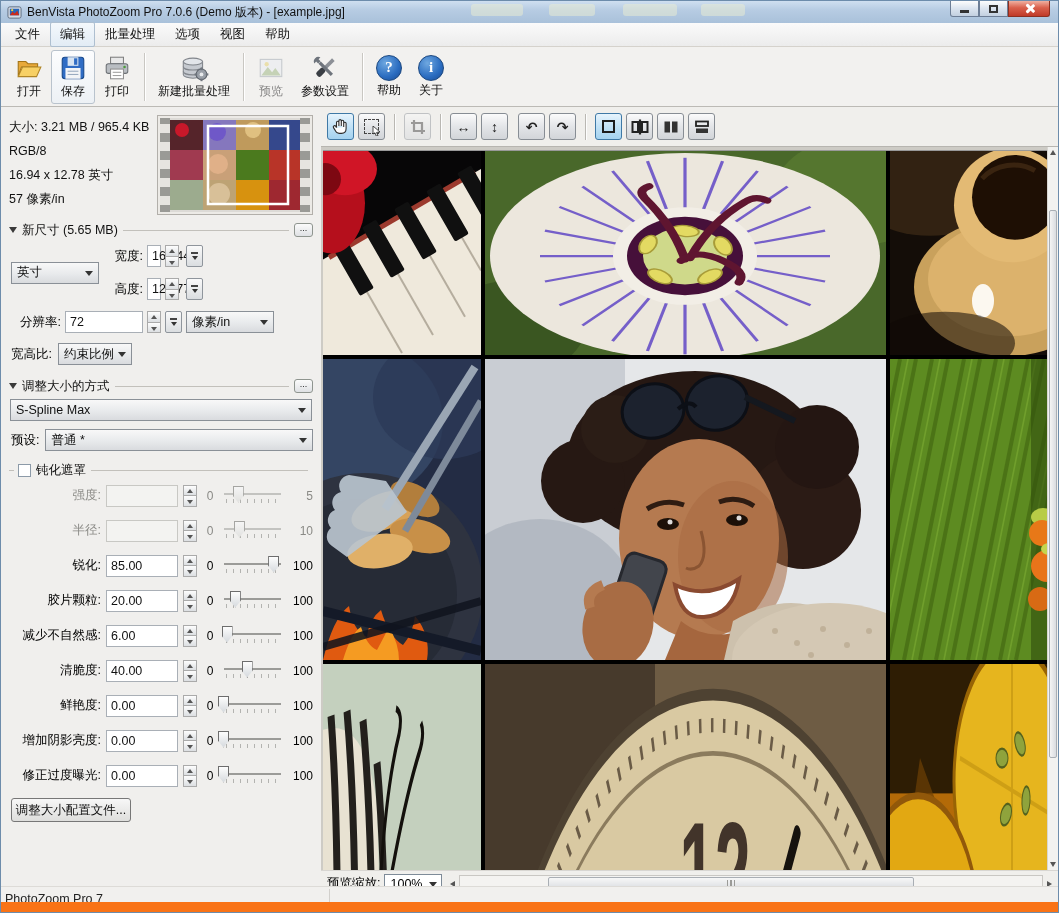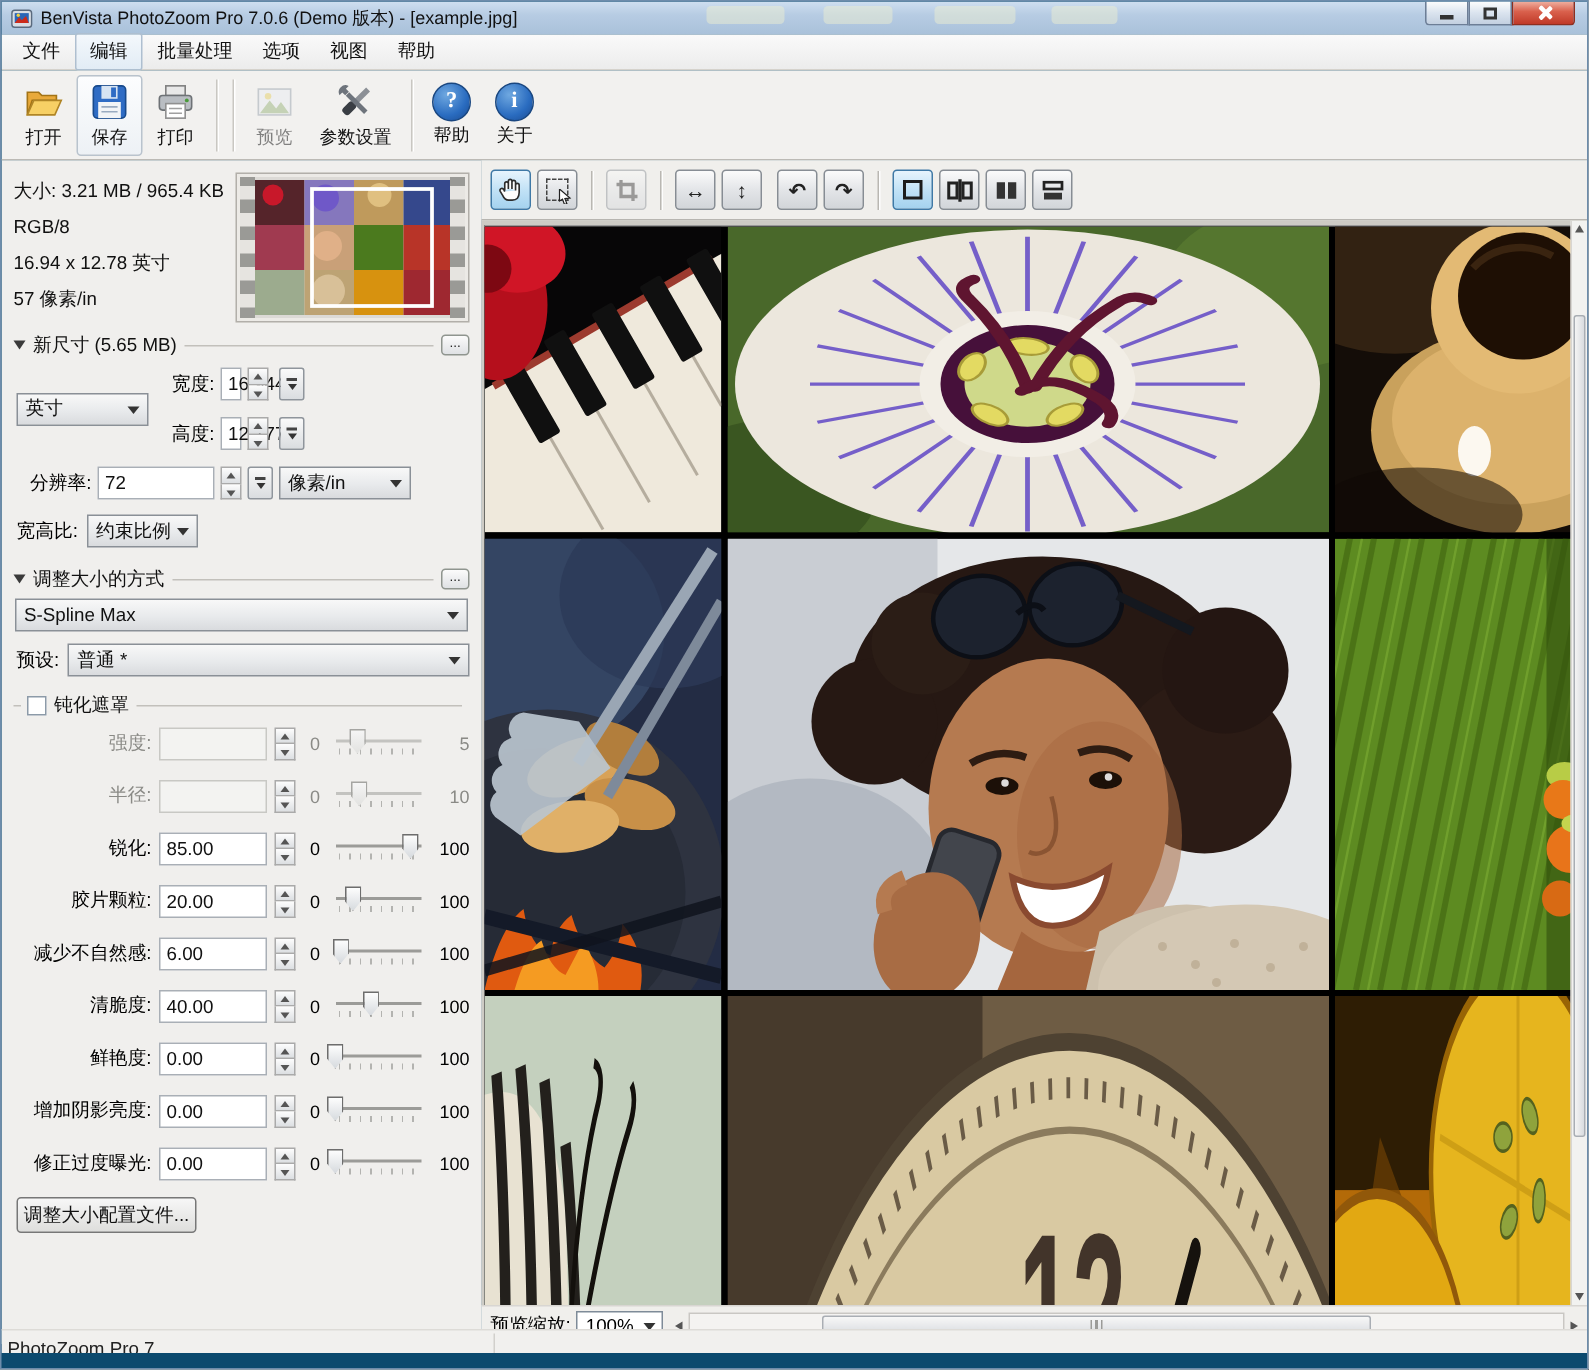--- a/index.html
+++ b/index.html
@@ -4,7 +4,7 @@
 <style>
   html,body{margin:0;padding:0;background:#fff;}
   *{box-sizing:border-box;font-family:"Liberation Sans","DejaVu Sans",sans-serif;}
-  .window{position:relative;width:1059px;height:913px;overflow:hidden;background:#0c4a6e;border:1px solid #6d8cab;}
+  .window{position:relative;width:1059px;height:913px;overflow:hidden;background:#f97316;border:1px solid #6d8cab;}
 
   
   .titlebar{position:absolute;left:0;top:0;width:100%;height:22px;

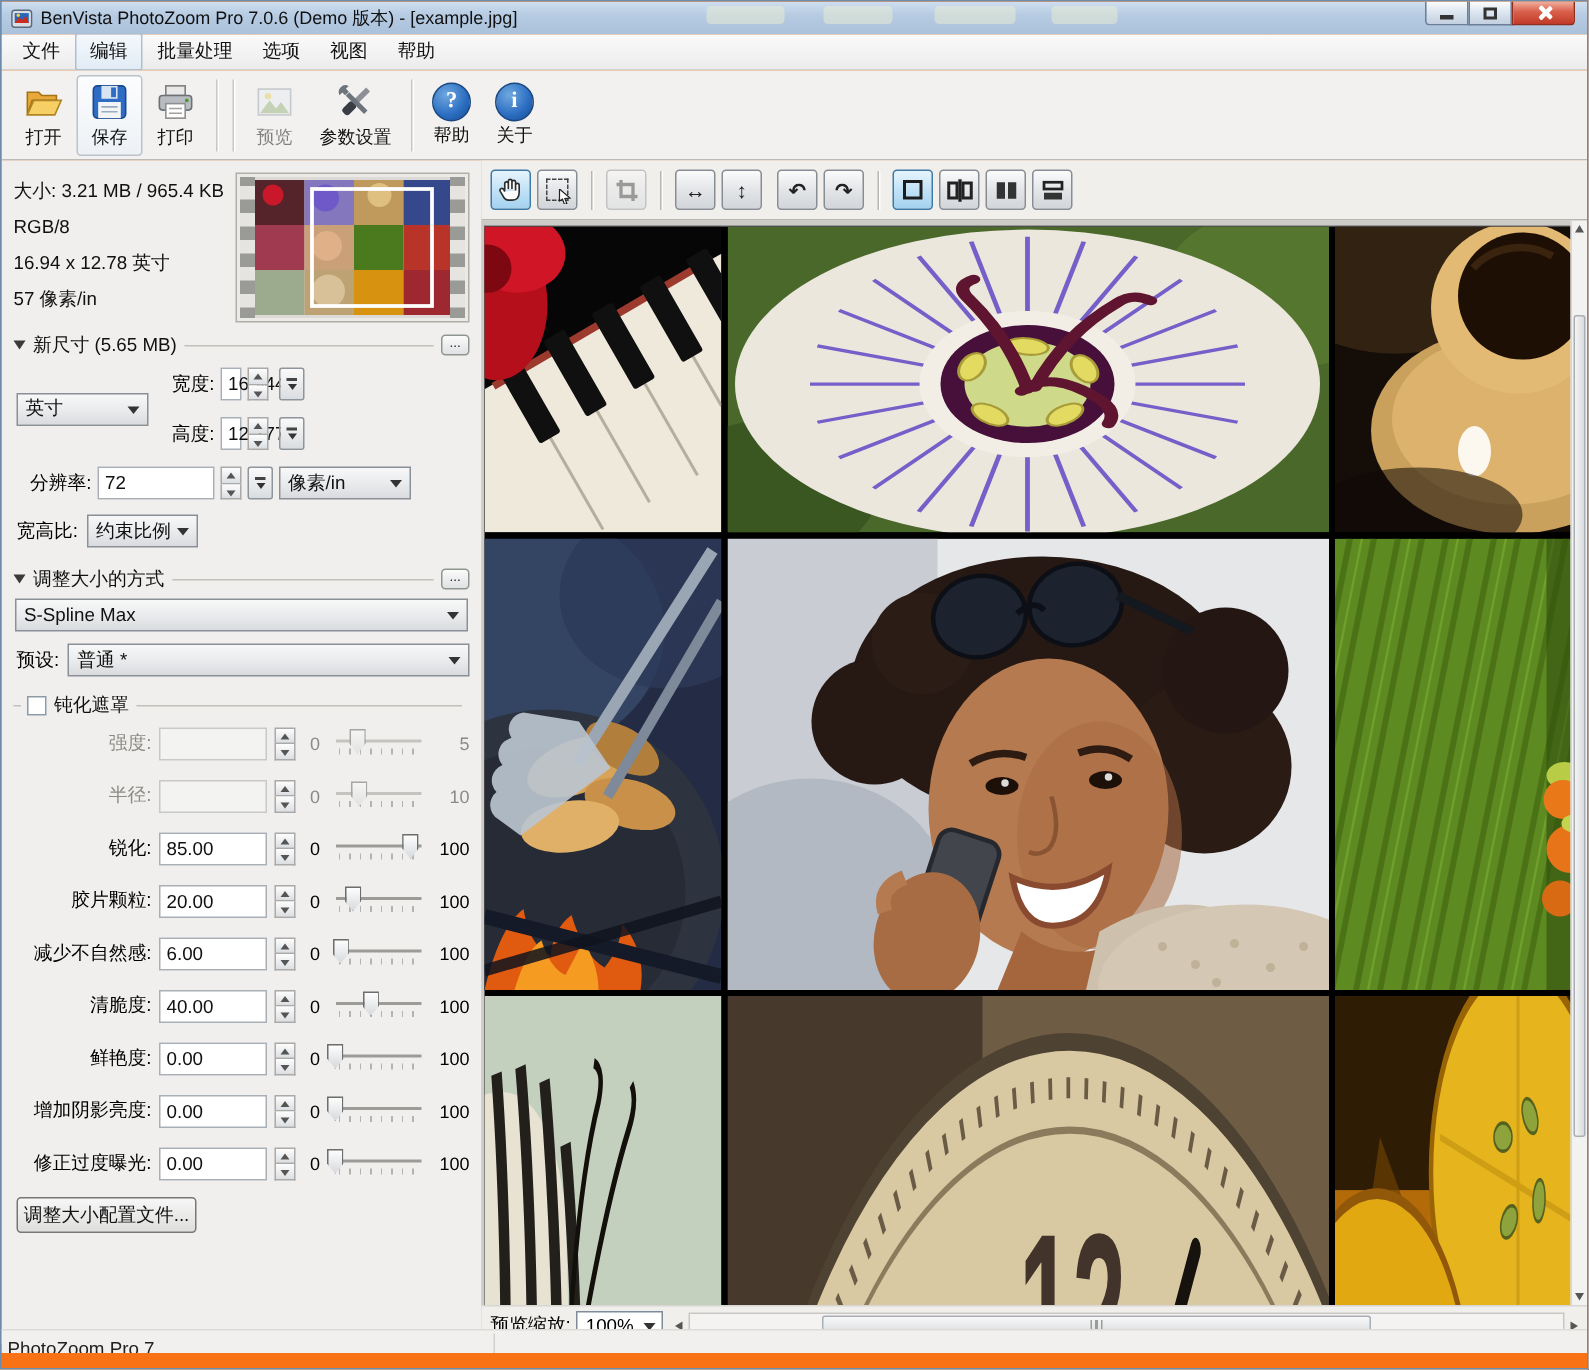--- a/index.html
+++ b/index.html
@@ -212,6 +212,20 @@
       <span class="mlabel">打印</span>
     </div>
     <div class="tsep"></div>
+    <div class="mbtn">
+      <svg width="30" height="28" viewBox="0 0 28 26">
+        <path d="M4 7 v12 c0 2 4 3.5 9 3.5 s9 -1.5 9 -3.5 V7" fill="#c6cad0" stroke="#82868c"></path>
+        <ellipse cx="13" cy="7" rx="9" ry="3.2" fill="#e2e5e9" stroke="#82868c"></ellipse>
+        <path d="M4 11.5 c0 2 4 3.4 9 3.4 s9 -1.4 9 -3.4 M4 16 c0 2 4 3.4 9 3.4 s9 -1.4 9 -3.4" fill="none" stroke="#82868c"></path>
+        <circle cx="21" cy="19" r="5" fill="#9aa0a8" stroke="#5e646c"></circle>
+        <circle cx="21" cy="19" r="1.8" fill="#e8eaec"></circle>
+        <rect x="20" y="12.6" width="2" height="2.4" fill="#6e747c"></rect>
+        <rect x="20" y="22.9" width="2" height="2.4" fill="#6e747c"></rect>
+        <rect x="14.6" y="18" width="2.4" height="2" fill="#6e747c"></rect>
+        <rect x="25" y="18" width="2.4" height="2" fill="#6e747c"></rect>
+      </svg>
+      <span class="mlabel">新建批量处理</span>
+    </div>
     <div class="tsep"></div>
     <div class="mbtn disabled">
       <svg width="28" height="28" viewBox="0 0 26 26">

